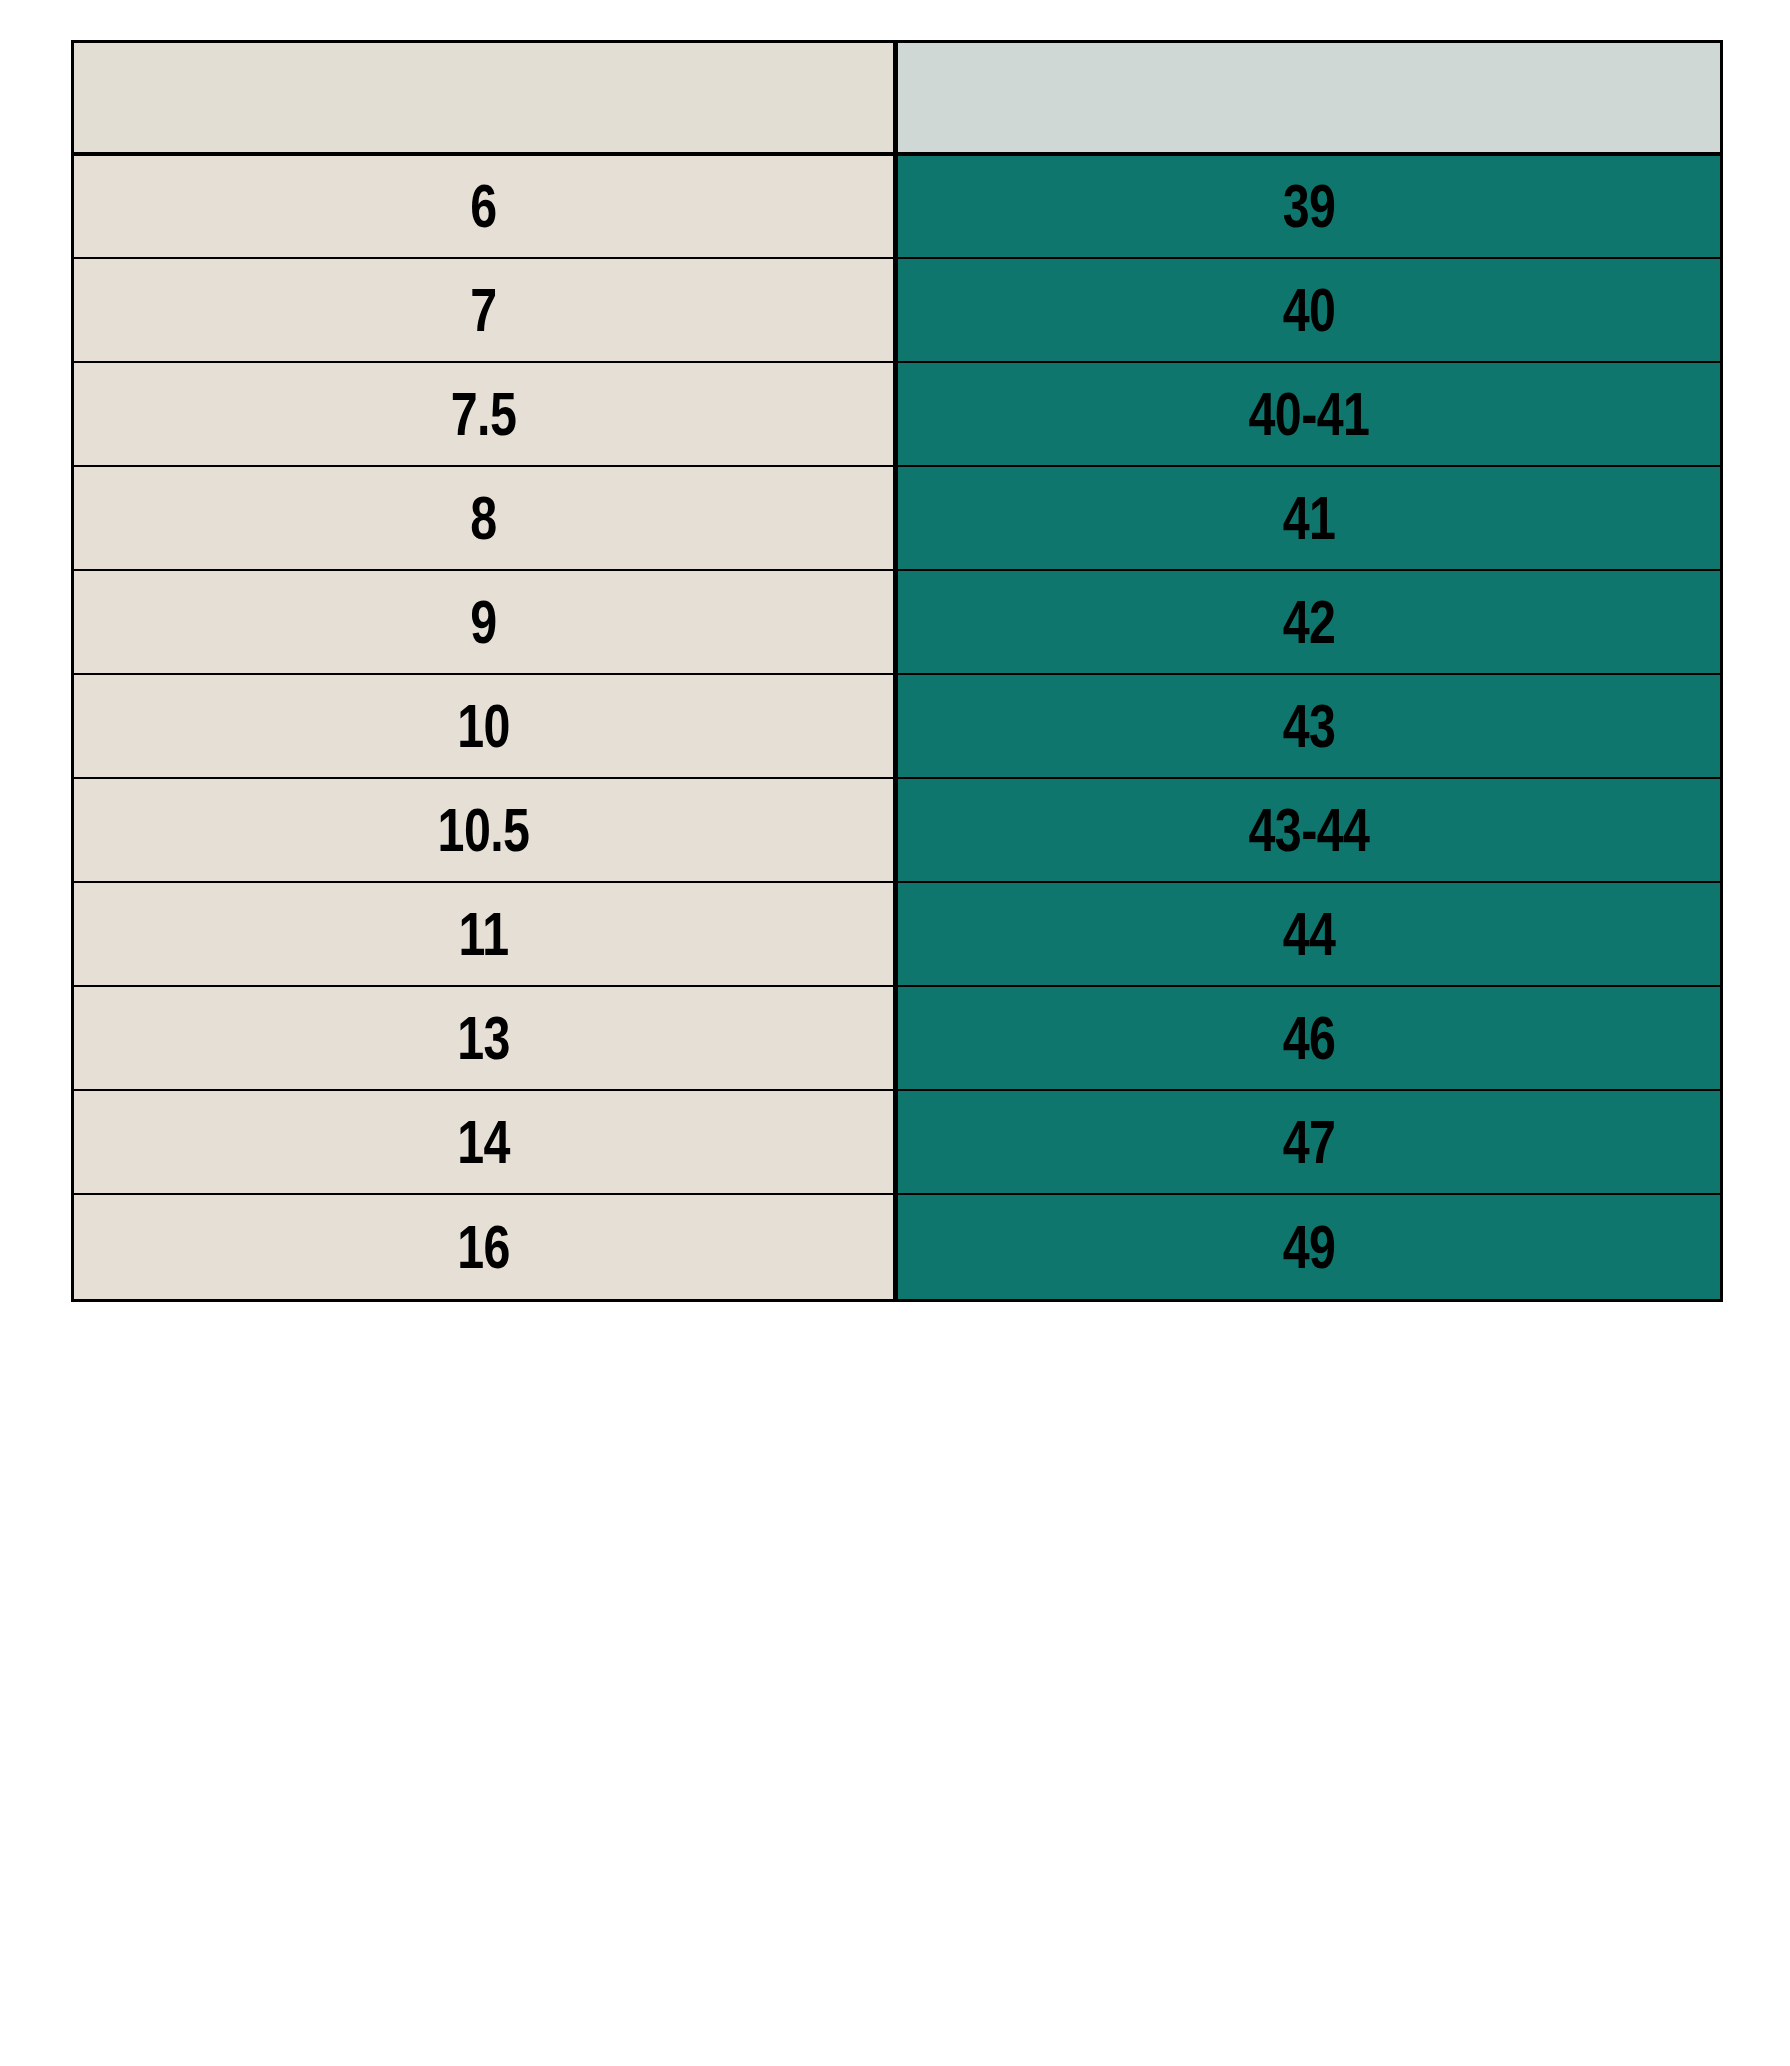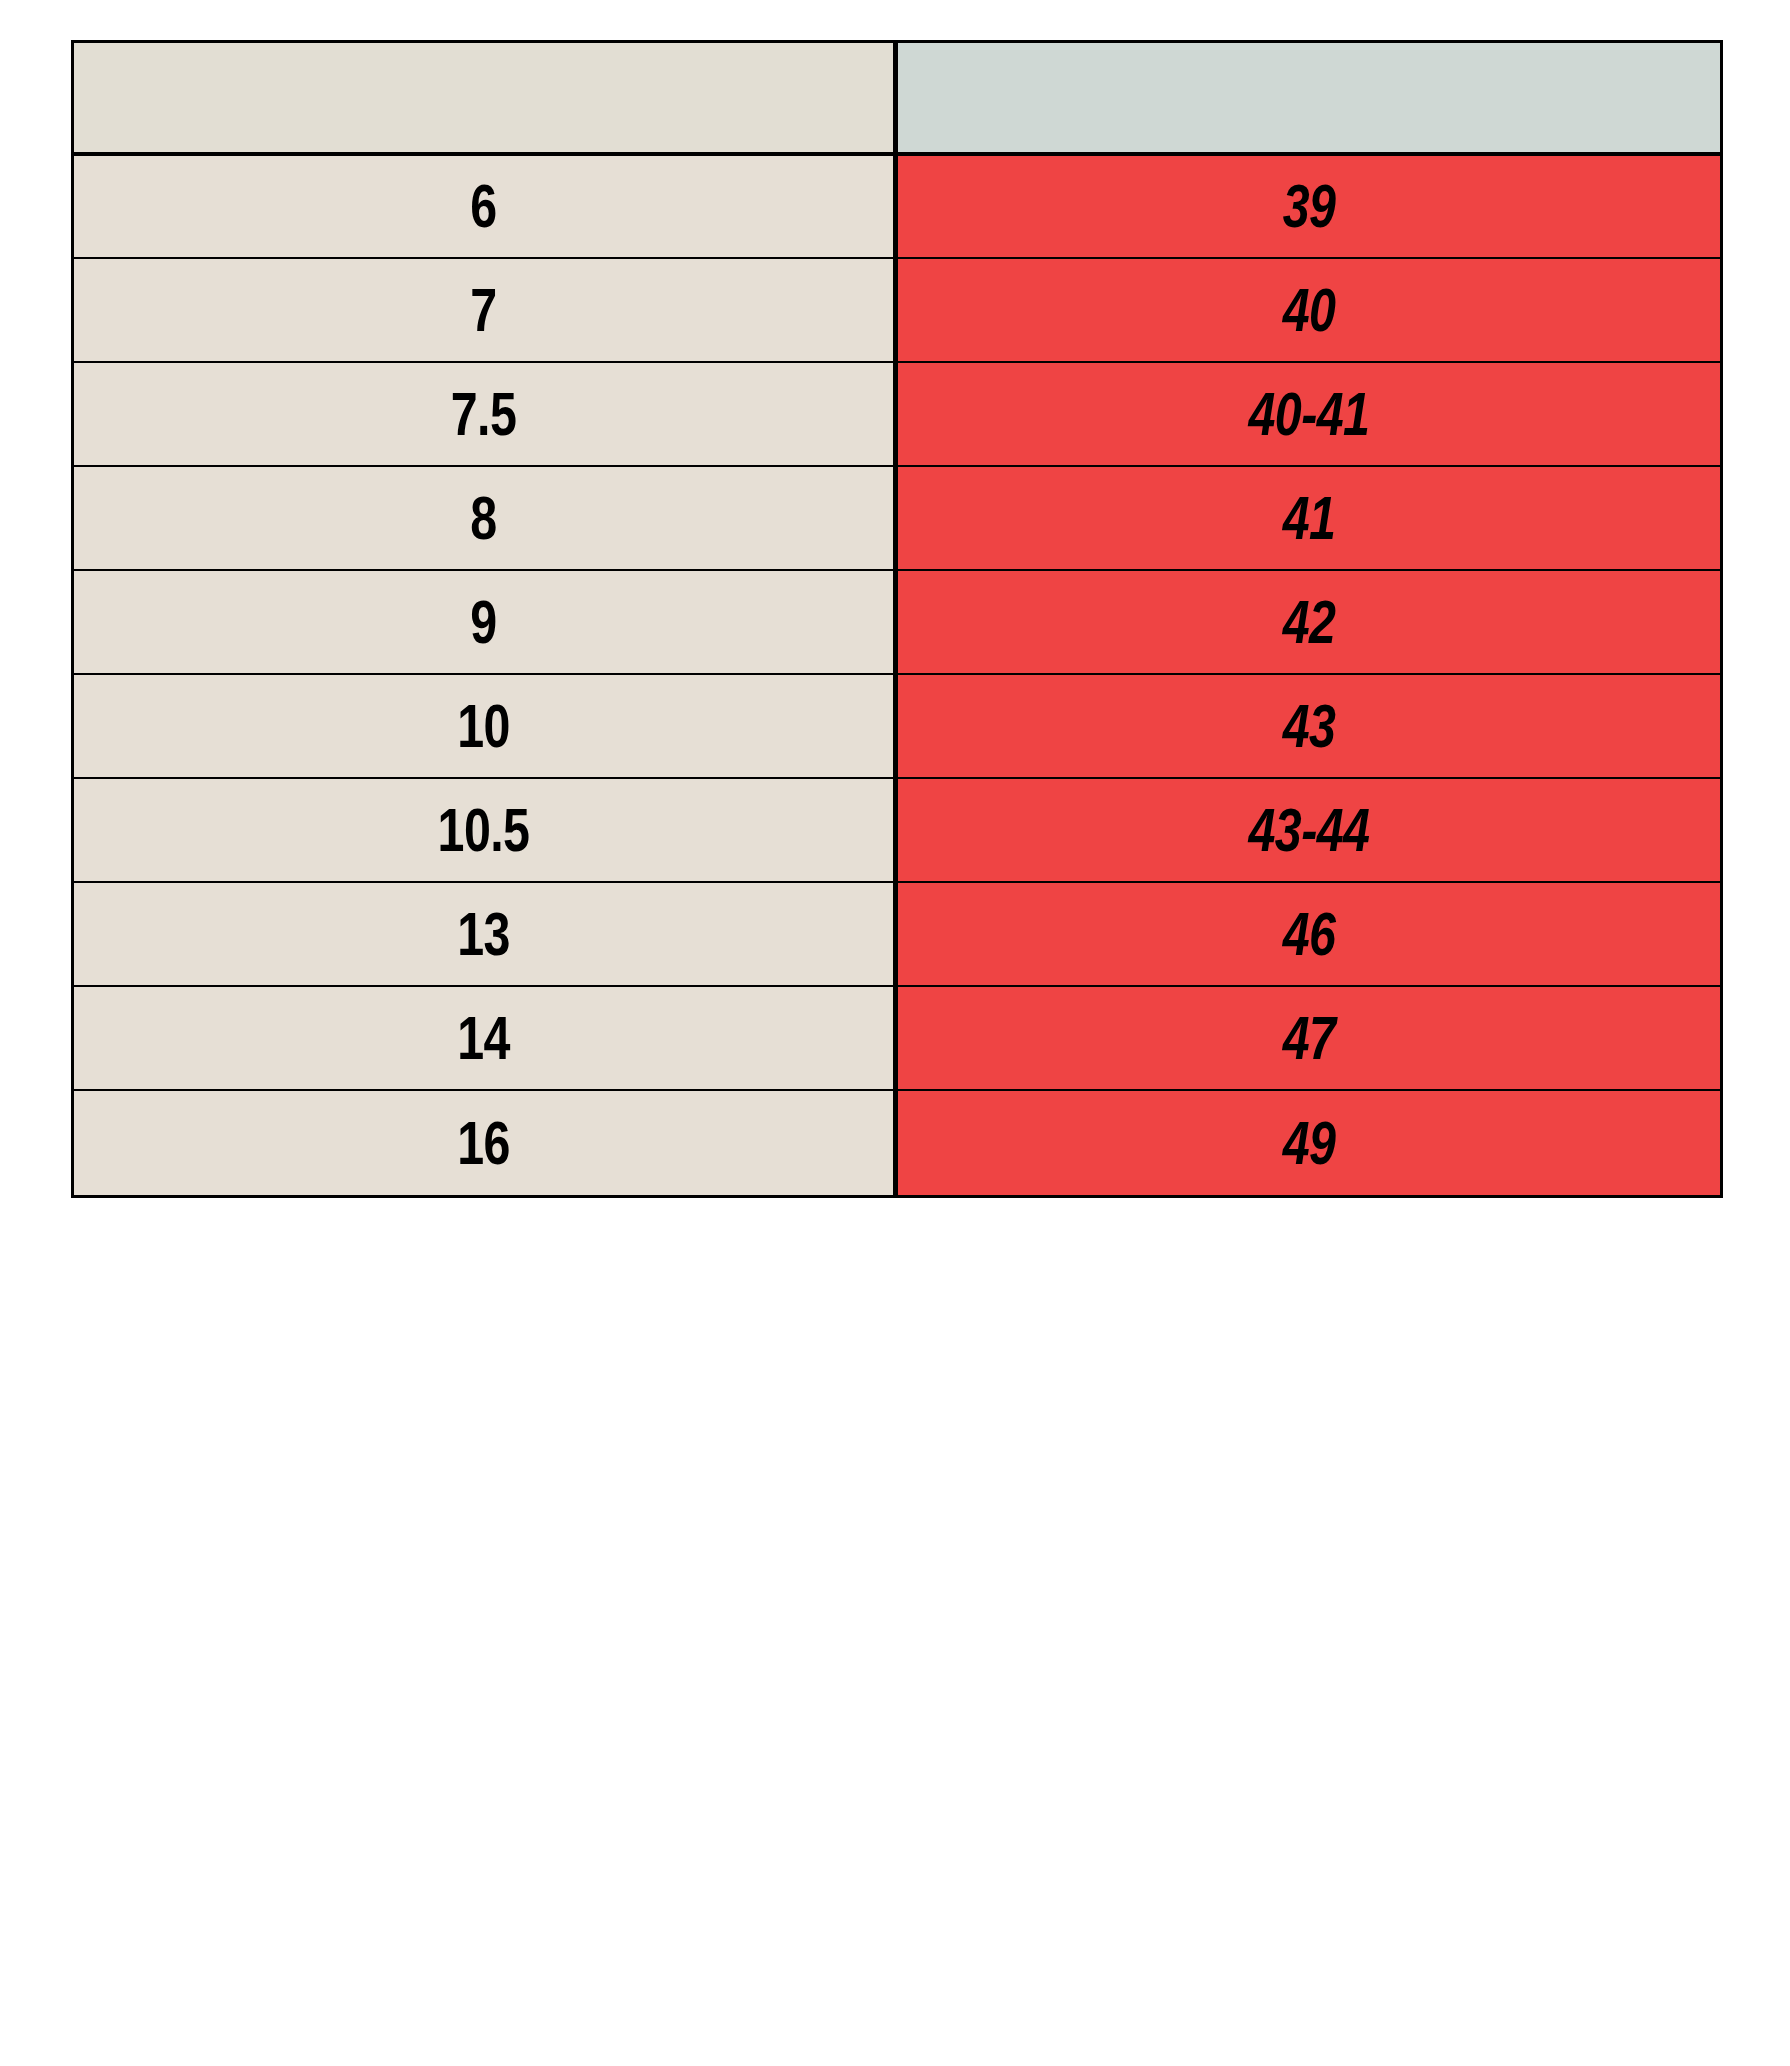--- a/index.html
+++ b/index.html
@@ -80,9 +80,8 @@
     border-bottom: 2.6px solid #000000;
   }
   .size-table td.cell-eu {
-    background: #ef4444;
+    background: #0f766e;
     border-bottom: 2.6px solid #000000;
-    font-style: italic;
   }
   .size-table tbody tr:last-child td {
     border-bottom: none;

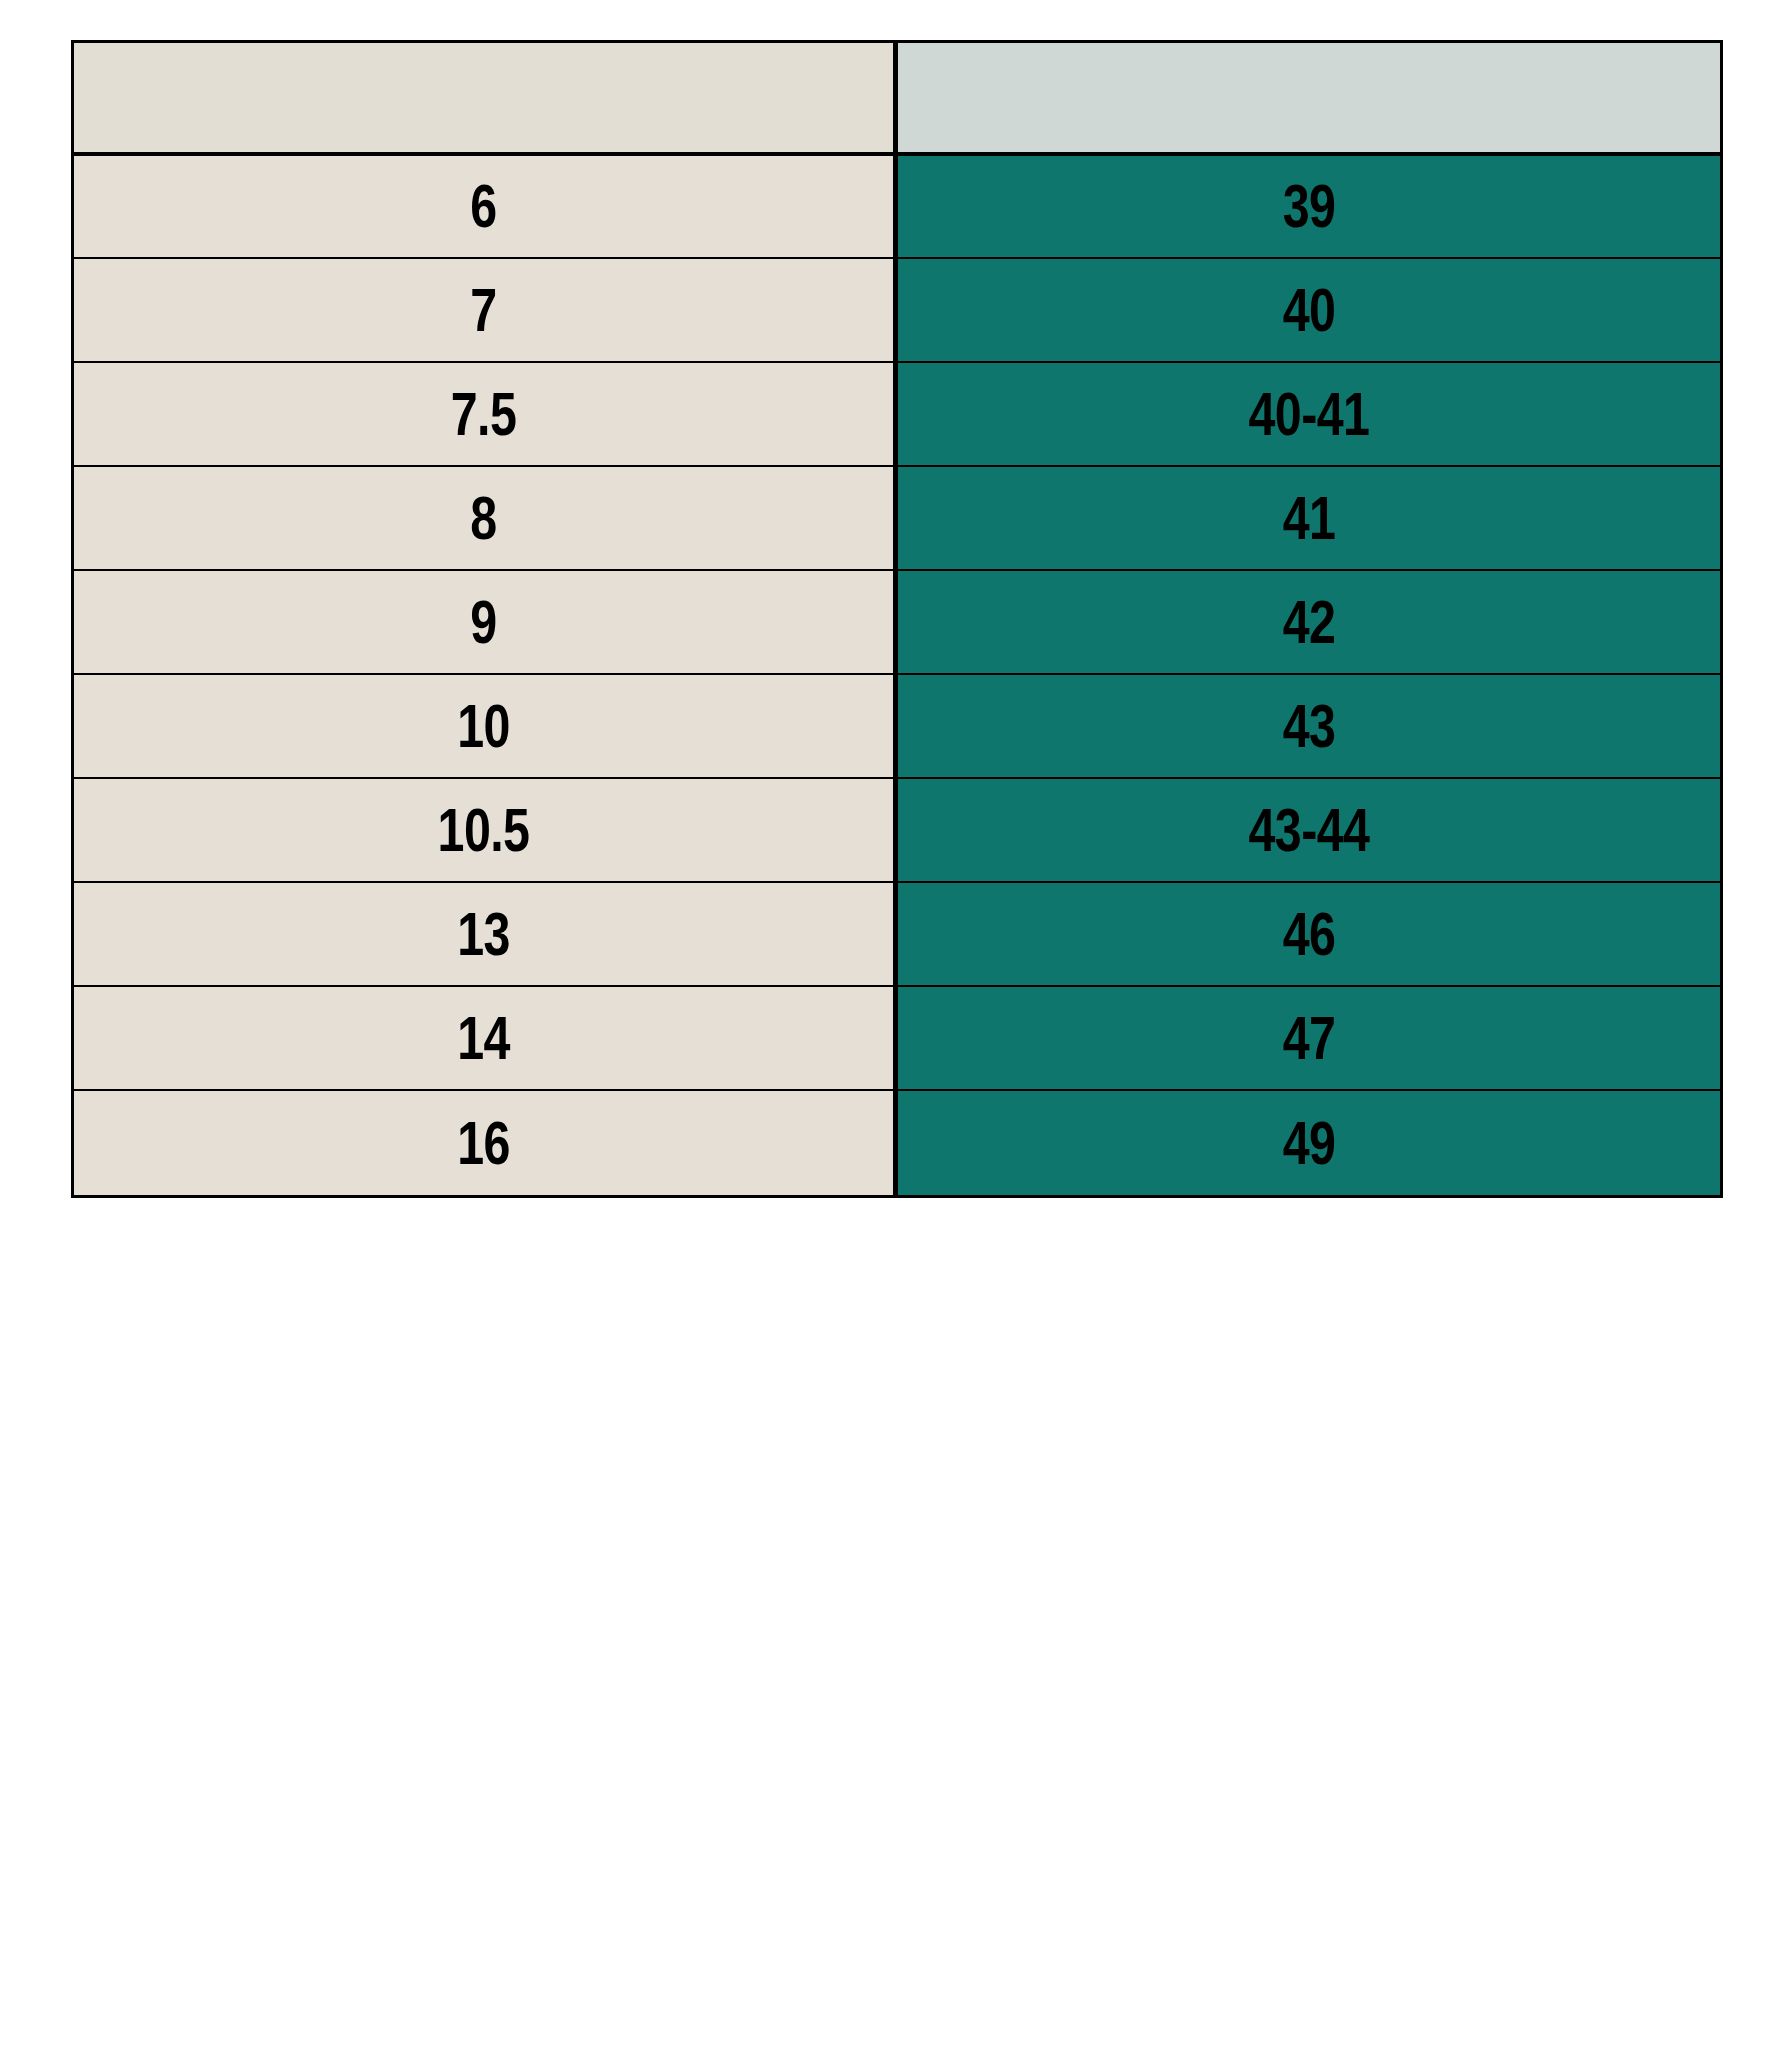--- a/index.html
+++ b/index.html
@@ -179,6 +179,14 @@
         </tr>
         <tr>
           <td class="cell-us">
+            <span class="val">11</span>
+          </td>
+          <td class="cell-eu">
+            <span class="val">44</span>
+          </td>
+        </tr>
+        <tr>
+          <td class="cell-us">
             <span class="val">13</span>
           </td>
           <td class="cell-eu">

